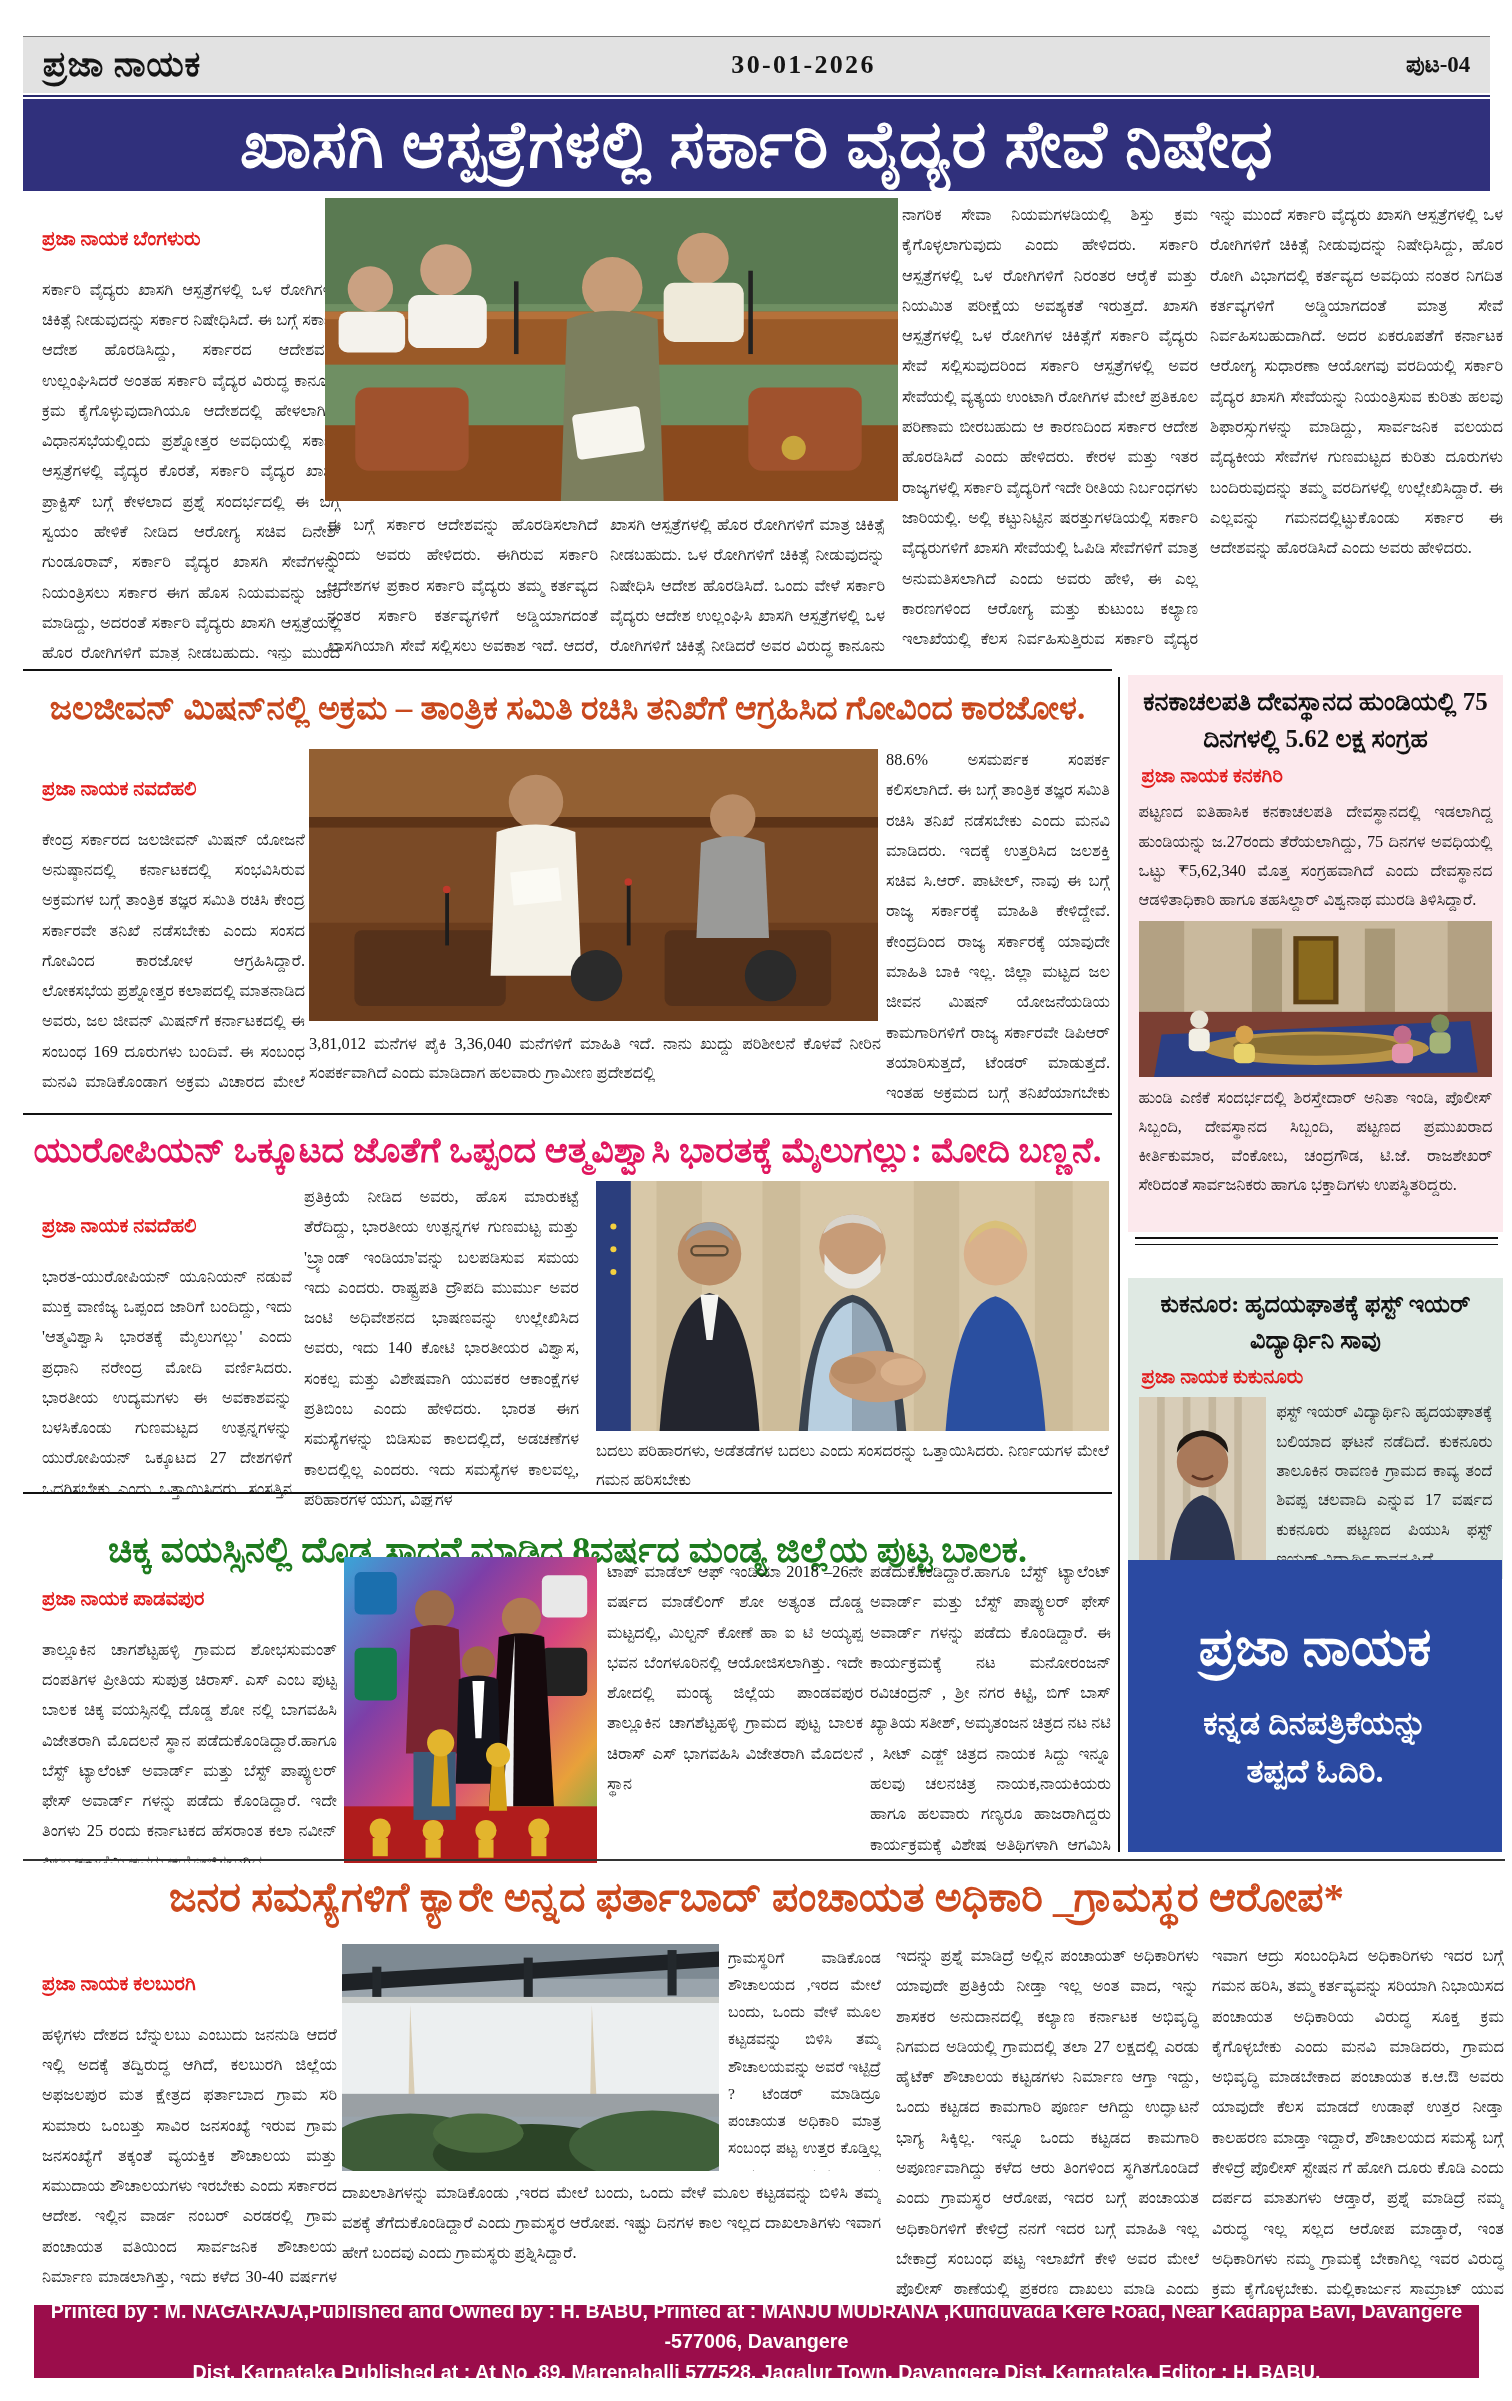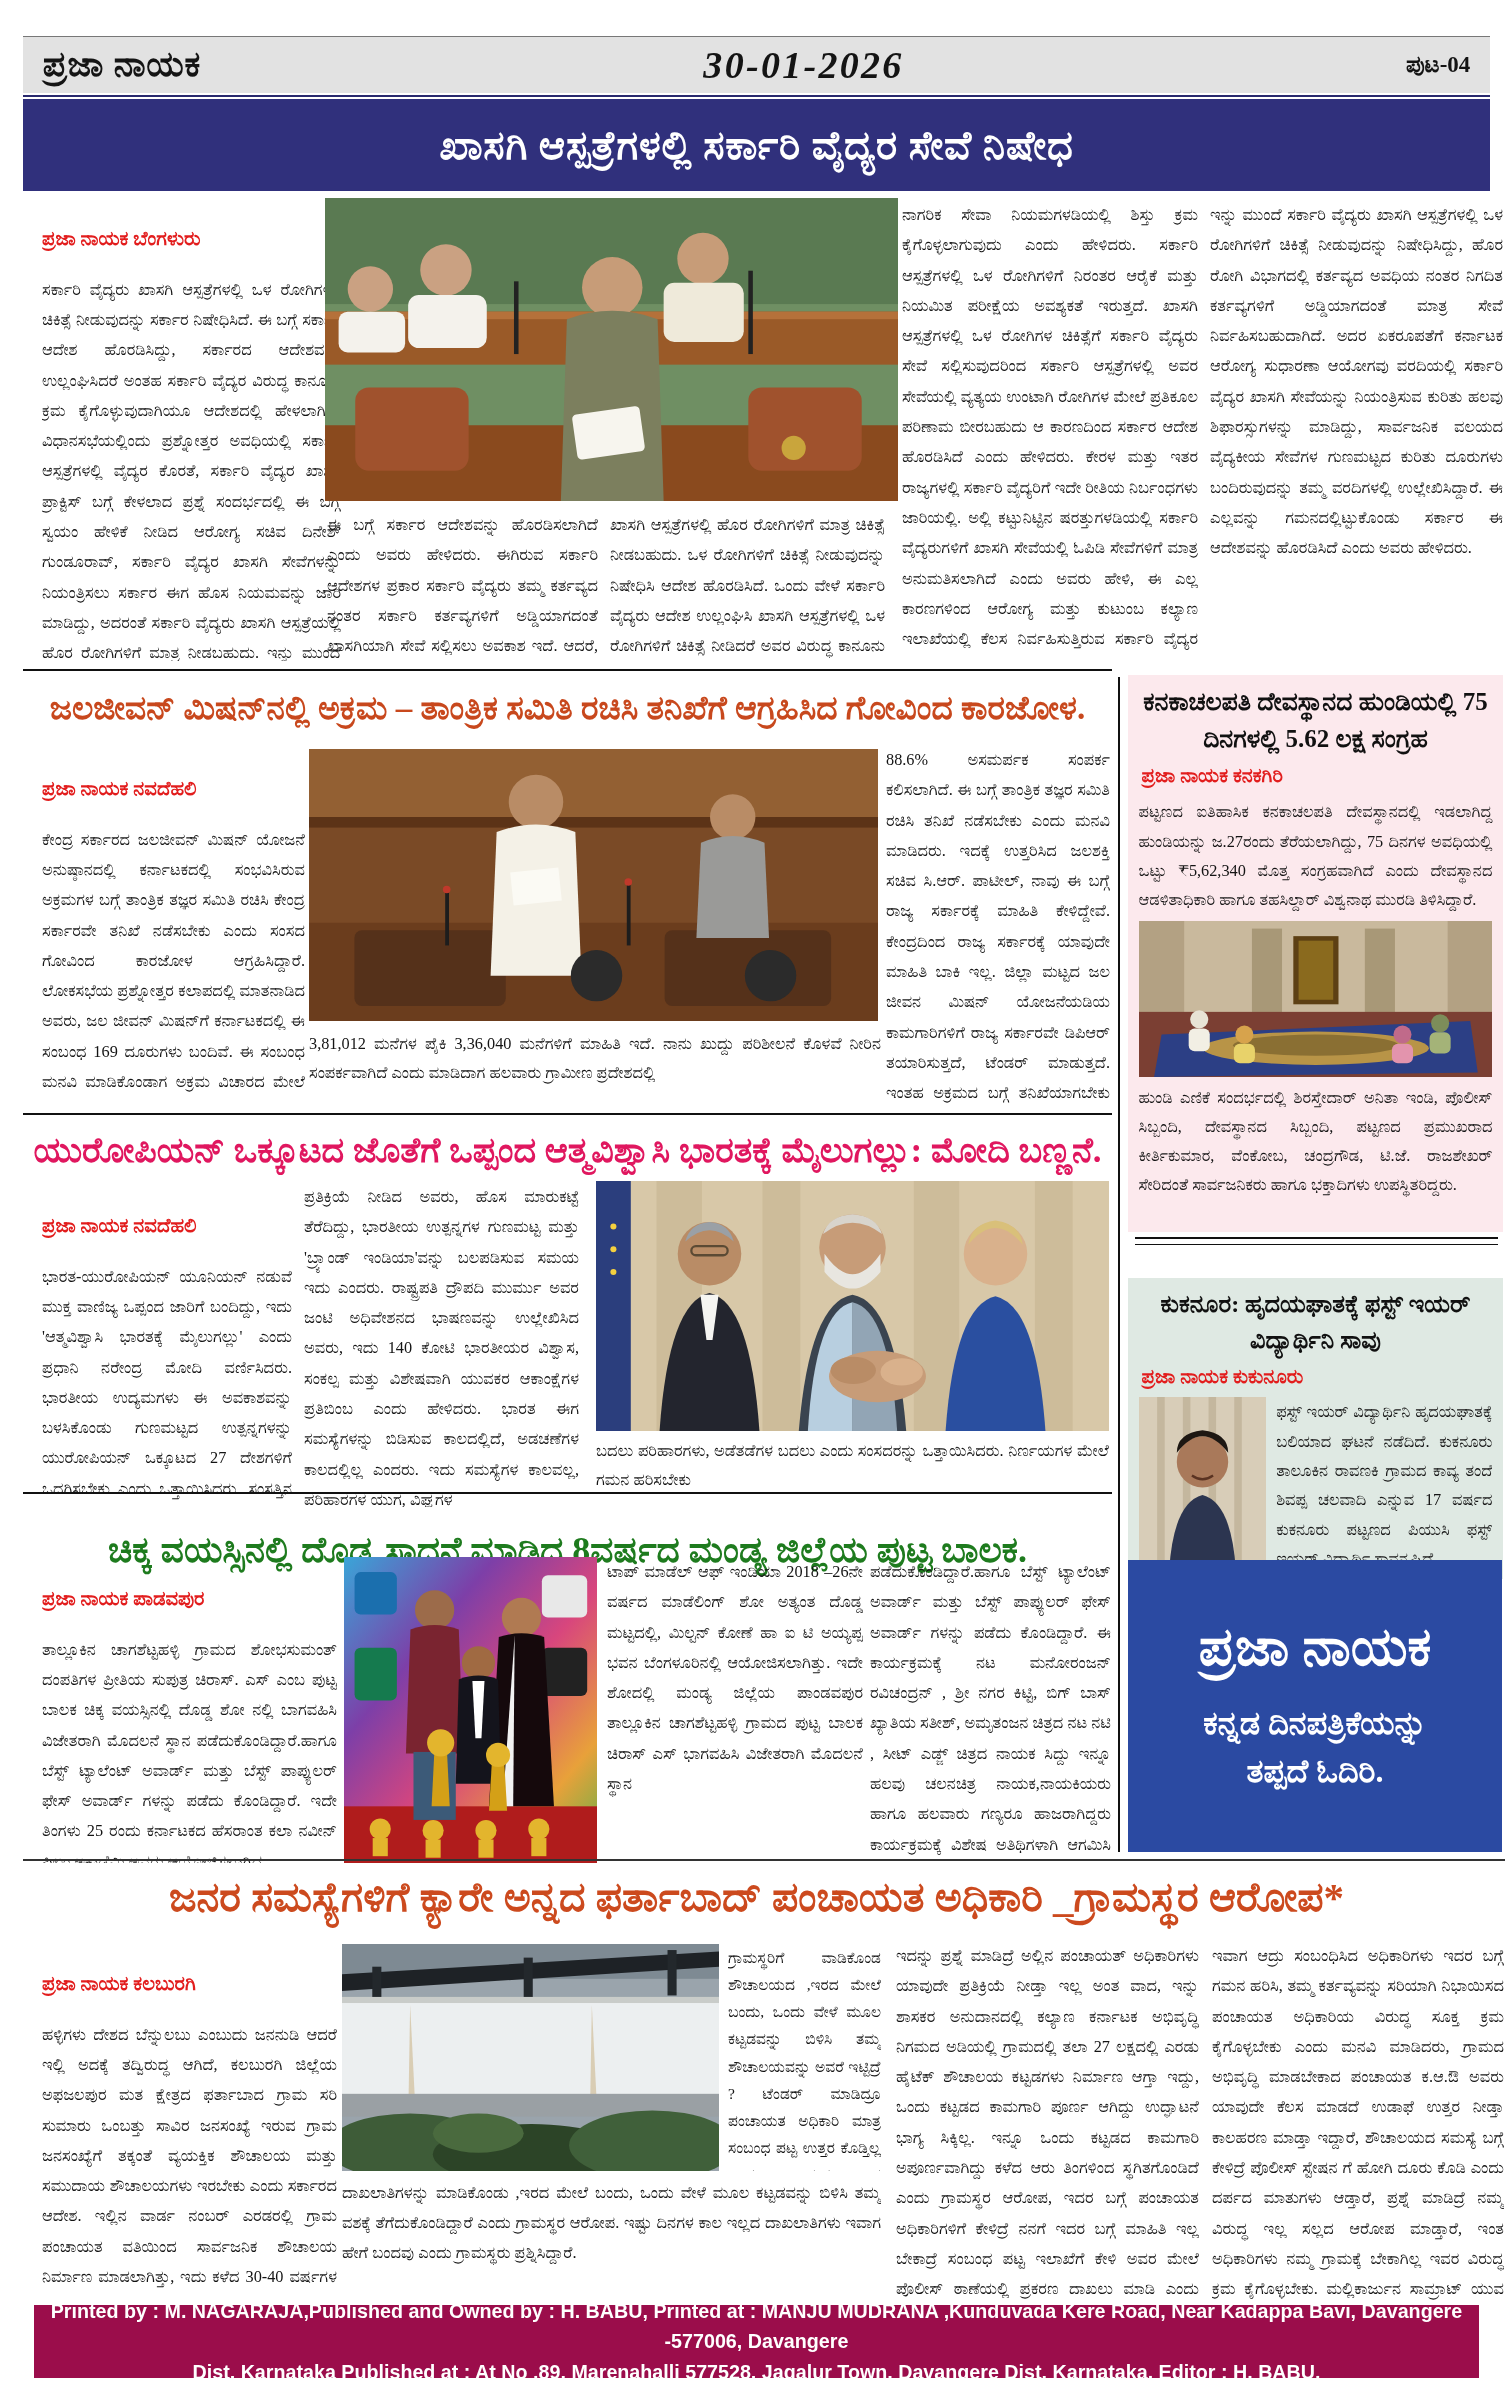--- a/index.html
+++ b/index.html
@@ -10,7 +10,7 @@
     background:#e2e2e2;display:flex;align-items:center;justify-content:space-between;
     padding:0 19.7px;box-sizing:border-box;border-top:1.5px solid #777;}
   .masthead{font-size:35px;font-weight:bold;letter-spacing:0.8px;}
-  .edition-date{font-size:38px;font-weight:bold;letter-spacing:2.3px;font-family:"Liberation Serif",serif;font-style:italic;}
+  .edition-date{font-size:26px;font-weight:bold;letter-spacing:2.3px;font-family:"Liberation Serif",serif;}
   .page-label{font-size:23px;font-weight:bold;}
   .header-rule{position:absolute;left:23px;top:95px;width:1467px;height:2.3px;background:#2a2a6e;}
   

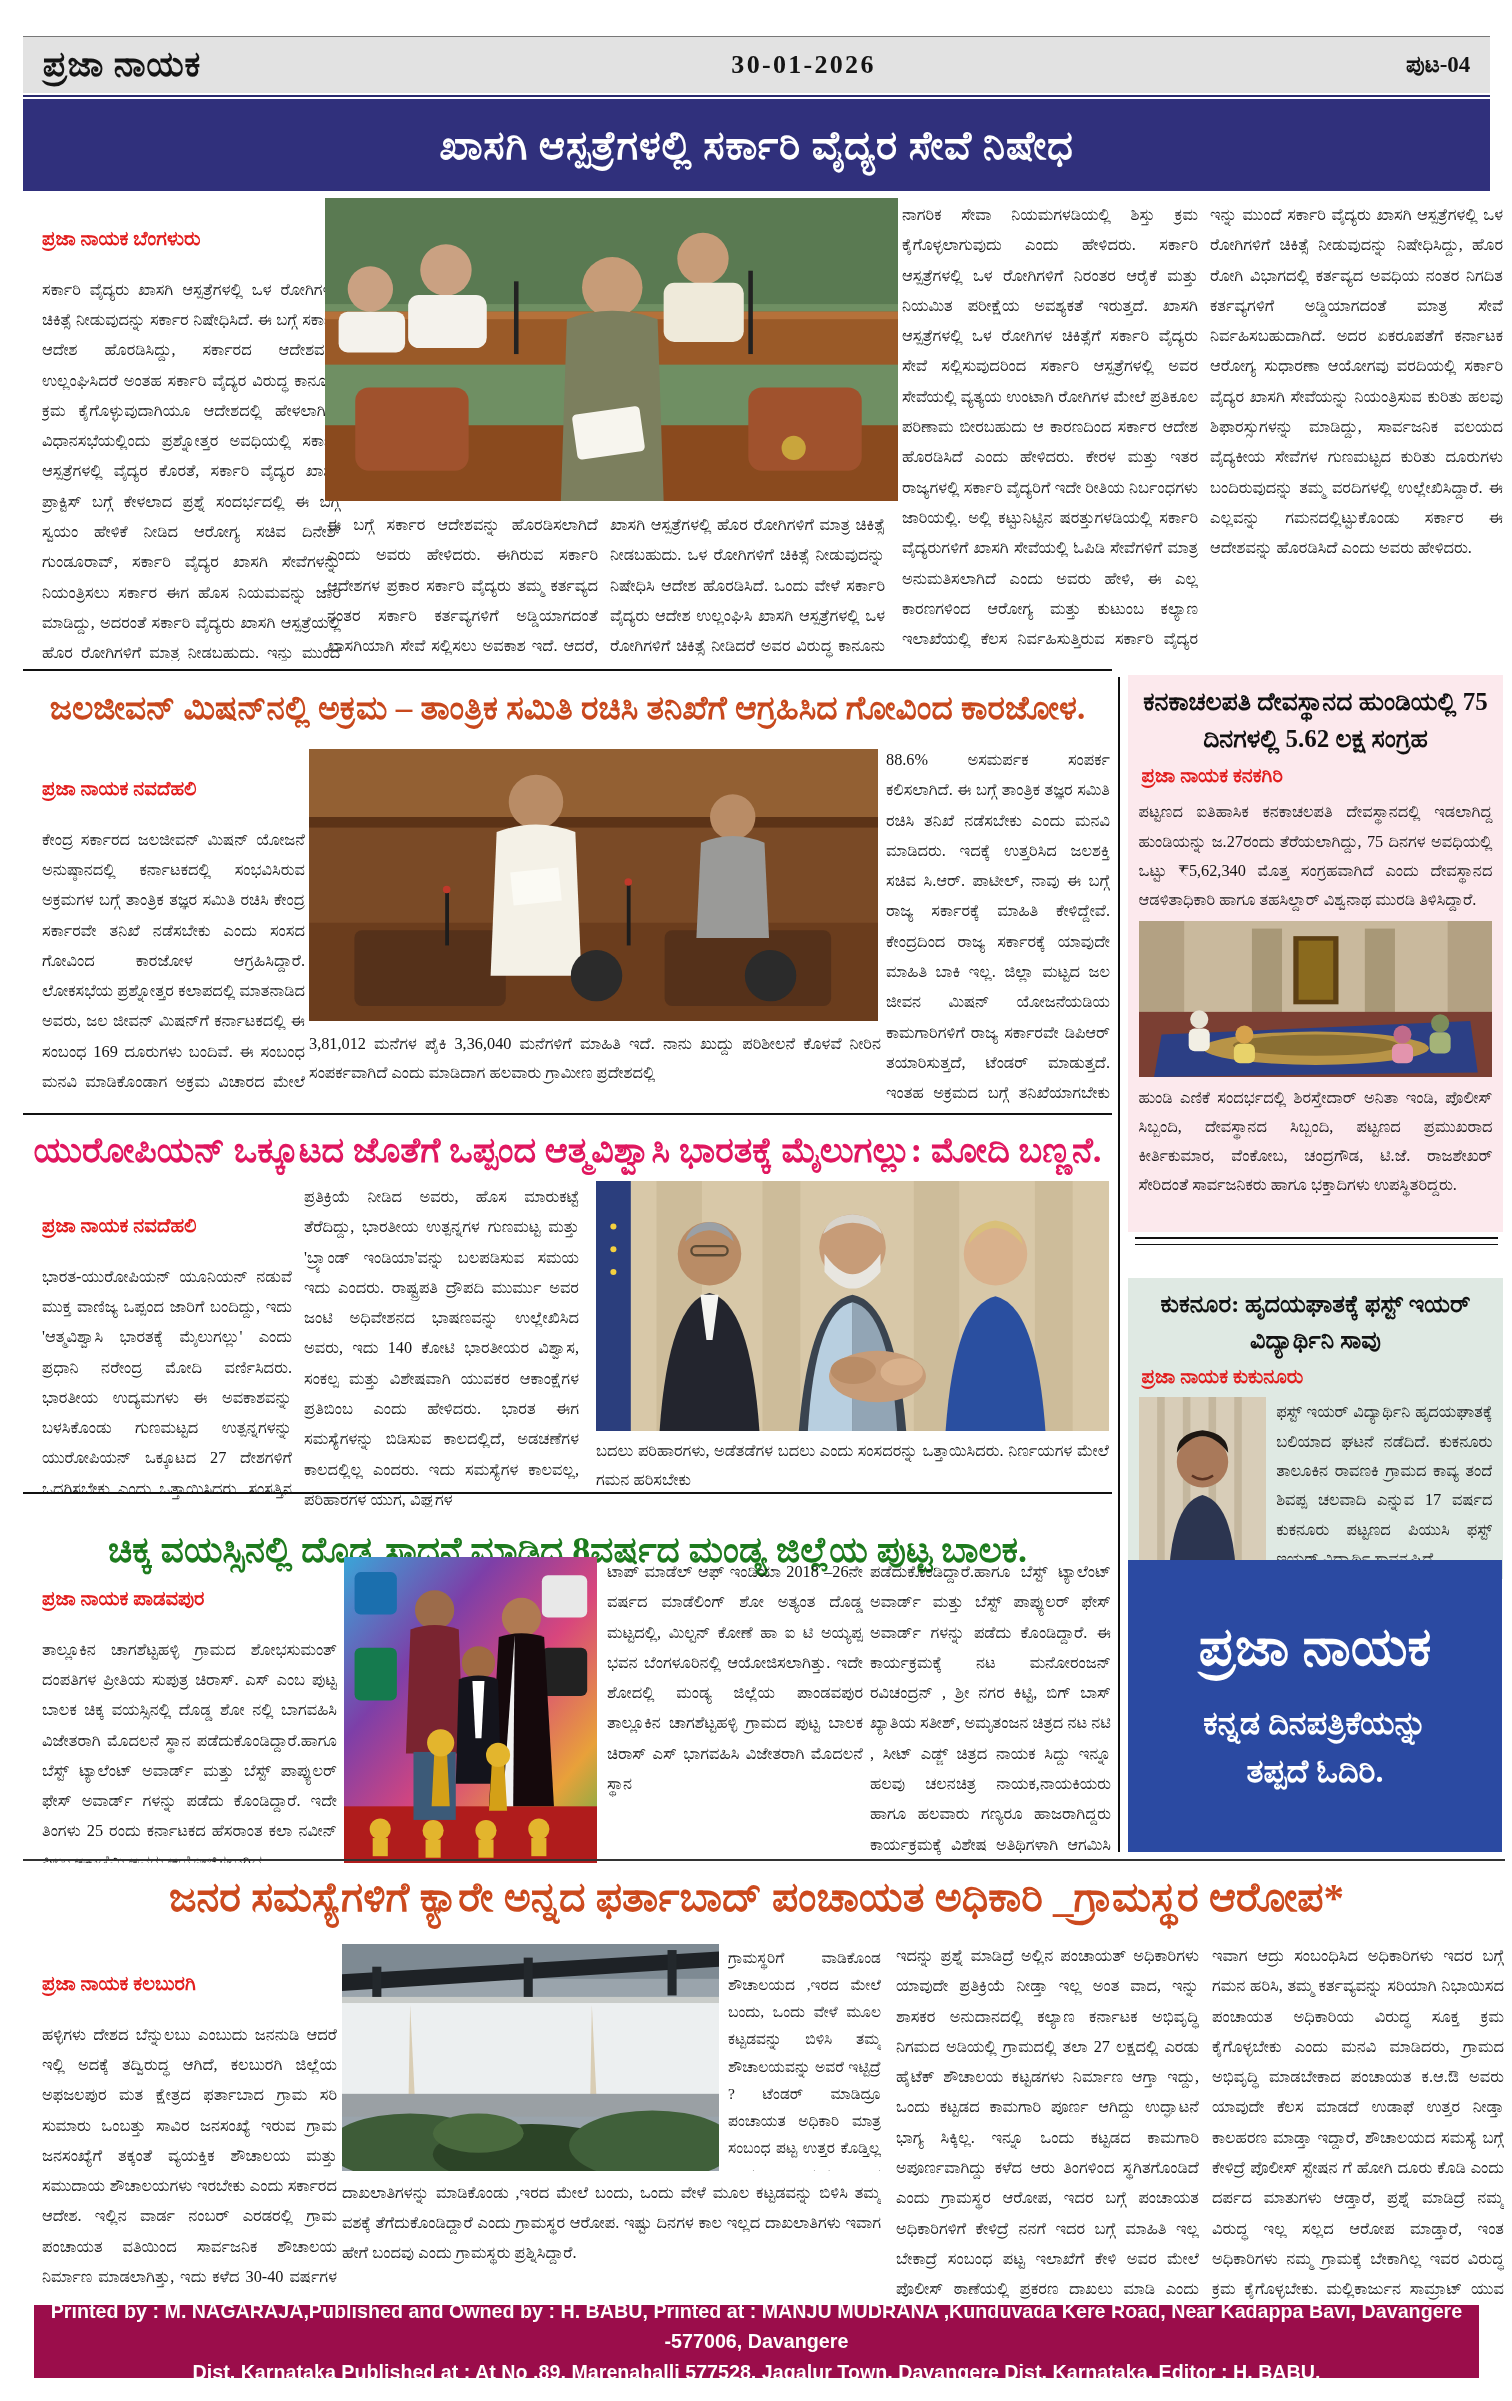--- a/index.html
+++ b/index.html
@@ -16,7 +16,7 @@
   
   .lead-band{position:absolute;left:23px;top:99px;width:1467px;height:92px;background:#30307c;
     display:flex;align-items:center;justify-content:center;}
-  .lead-band .t{color:#ffffff;font-size:40px;font-weight:bold;letter-spacing:0.8px;white-space:nowrap;}
+  .lead-band .t{color:#ffffff;font-size:66px;font-weight:bold;letter-spacing:0.8px;white-space:nowrap;}
   
   .col{position:absolute;font-size:16.3px;line-height:1.86;text-align:justify;overflow:hidden;}
   .dateline{color:#e21d1d;font-weight:bold;font-size:19.7px;display:block;margin-bottom:18px;text-align:left;margin-top:20px;}

